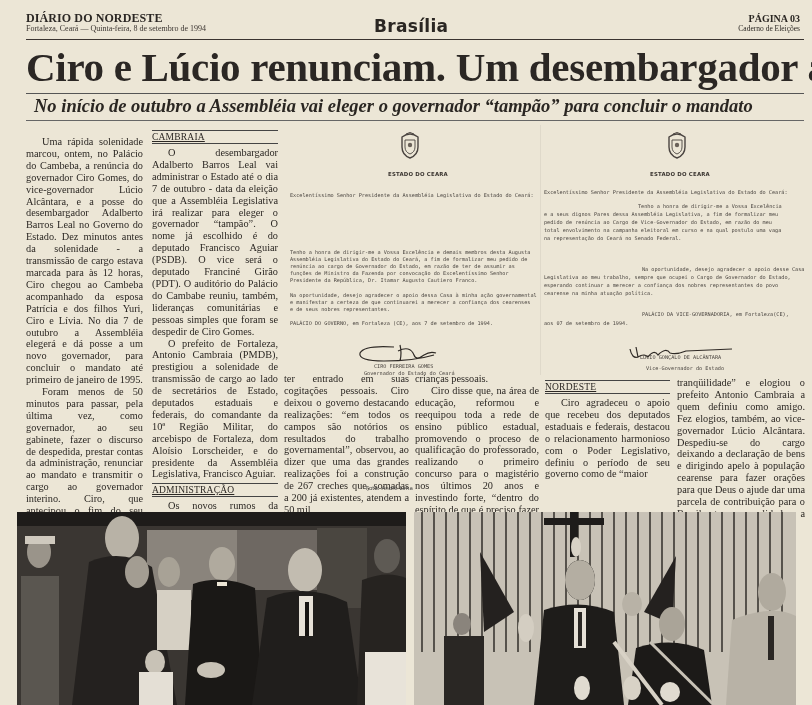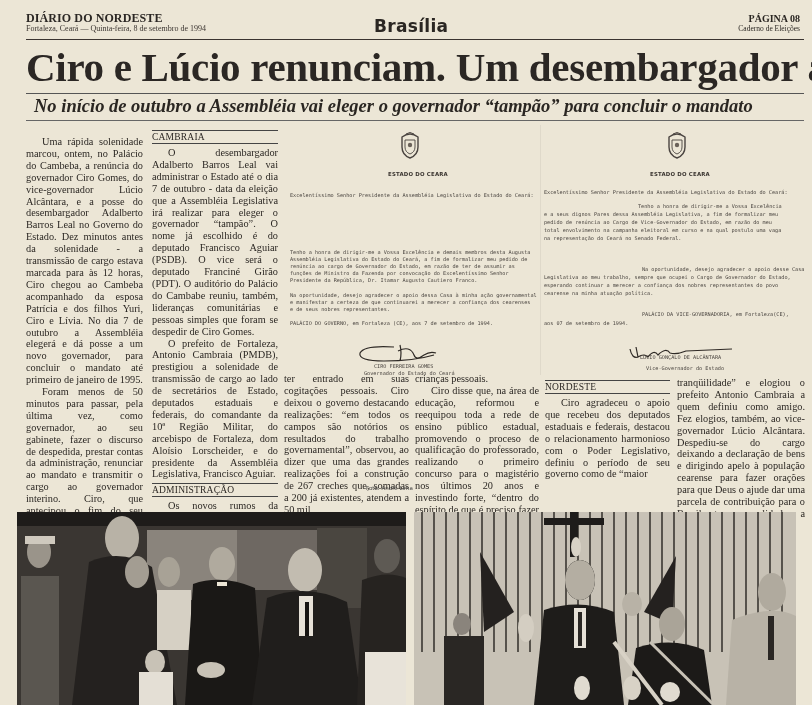--- a/index.html
+++ b/index.html
@@ -58,7 +58,7 @@
     </div>
     <div class="mh-center">Brasília</div>
     <div class="mh-right">
-      <div class="mh-page">PÁGINA 08</div>
+      <div class="mh-page">PÁGINA 03</div>
       <div class="mh-section">Caderno de Eleições</div>
     </div>
   </div>

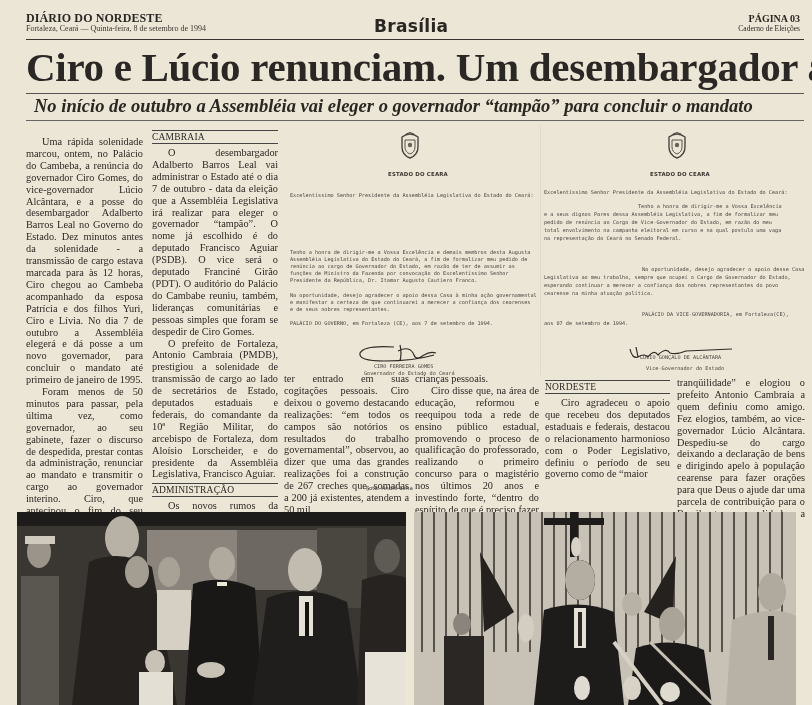--- a/index.html
+++ b/index.html
@@ -31,7 +31,7 @@
   .col { position: absolute; font-size: 10.3px; line-height: 11.9px; text-align: justify; color: #2c2824; }
   .col p { text-indent: 16px; }
   .col p.noindent { text-indent: 0; }
-  .kicker { font-size: 9.5px; border-top: 1px solid #444; border-bottom: 1px solid #444; padding: 1px 0 0; margin: 3px 0 3px; line-height: 11px; letter-spacing: 0.2px; }
+  .kicker { font-size: 9.5px; border-top: 1px solid #444; border-bottom: 1px solid #444; padding: 1px 0 0; margin: 3px 0 3px; line-height: 11px; letter-spacing: 0.2px; text-decoration: underline; }
   .kicker-top { margin-top: 0; }
 
   

